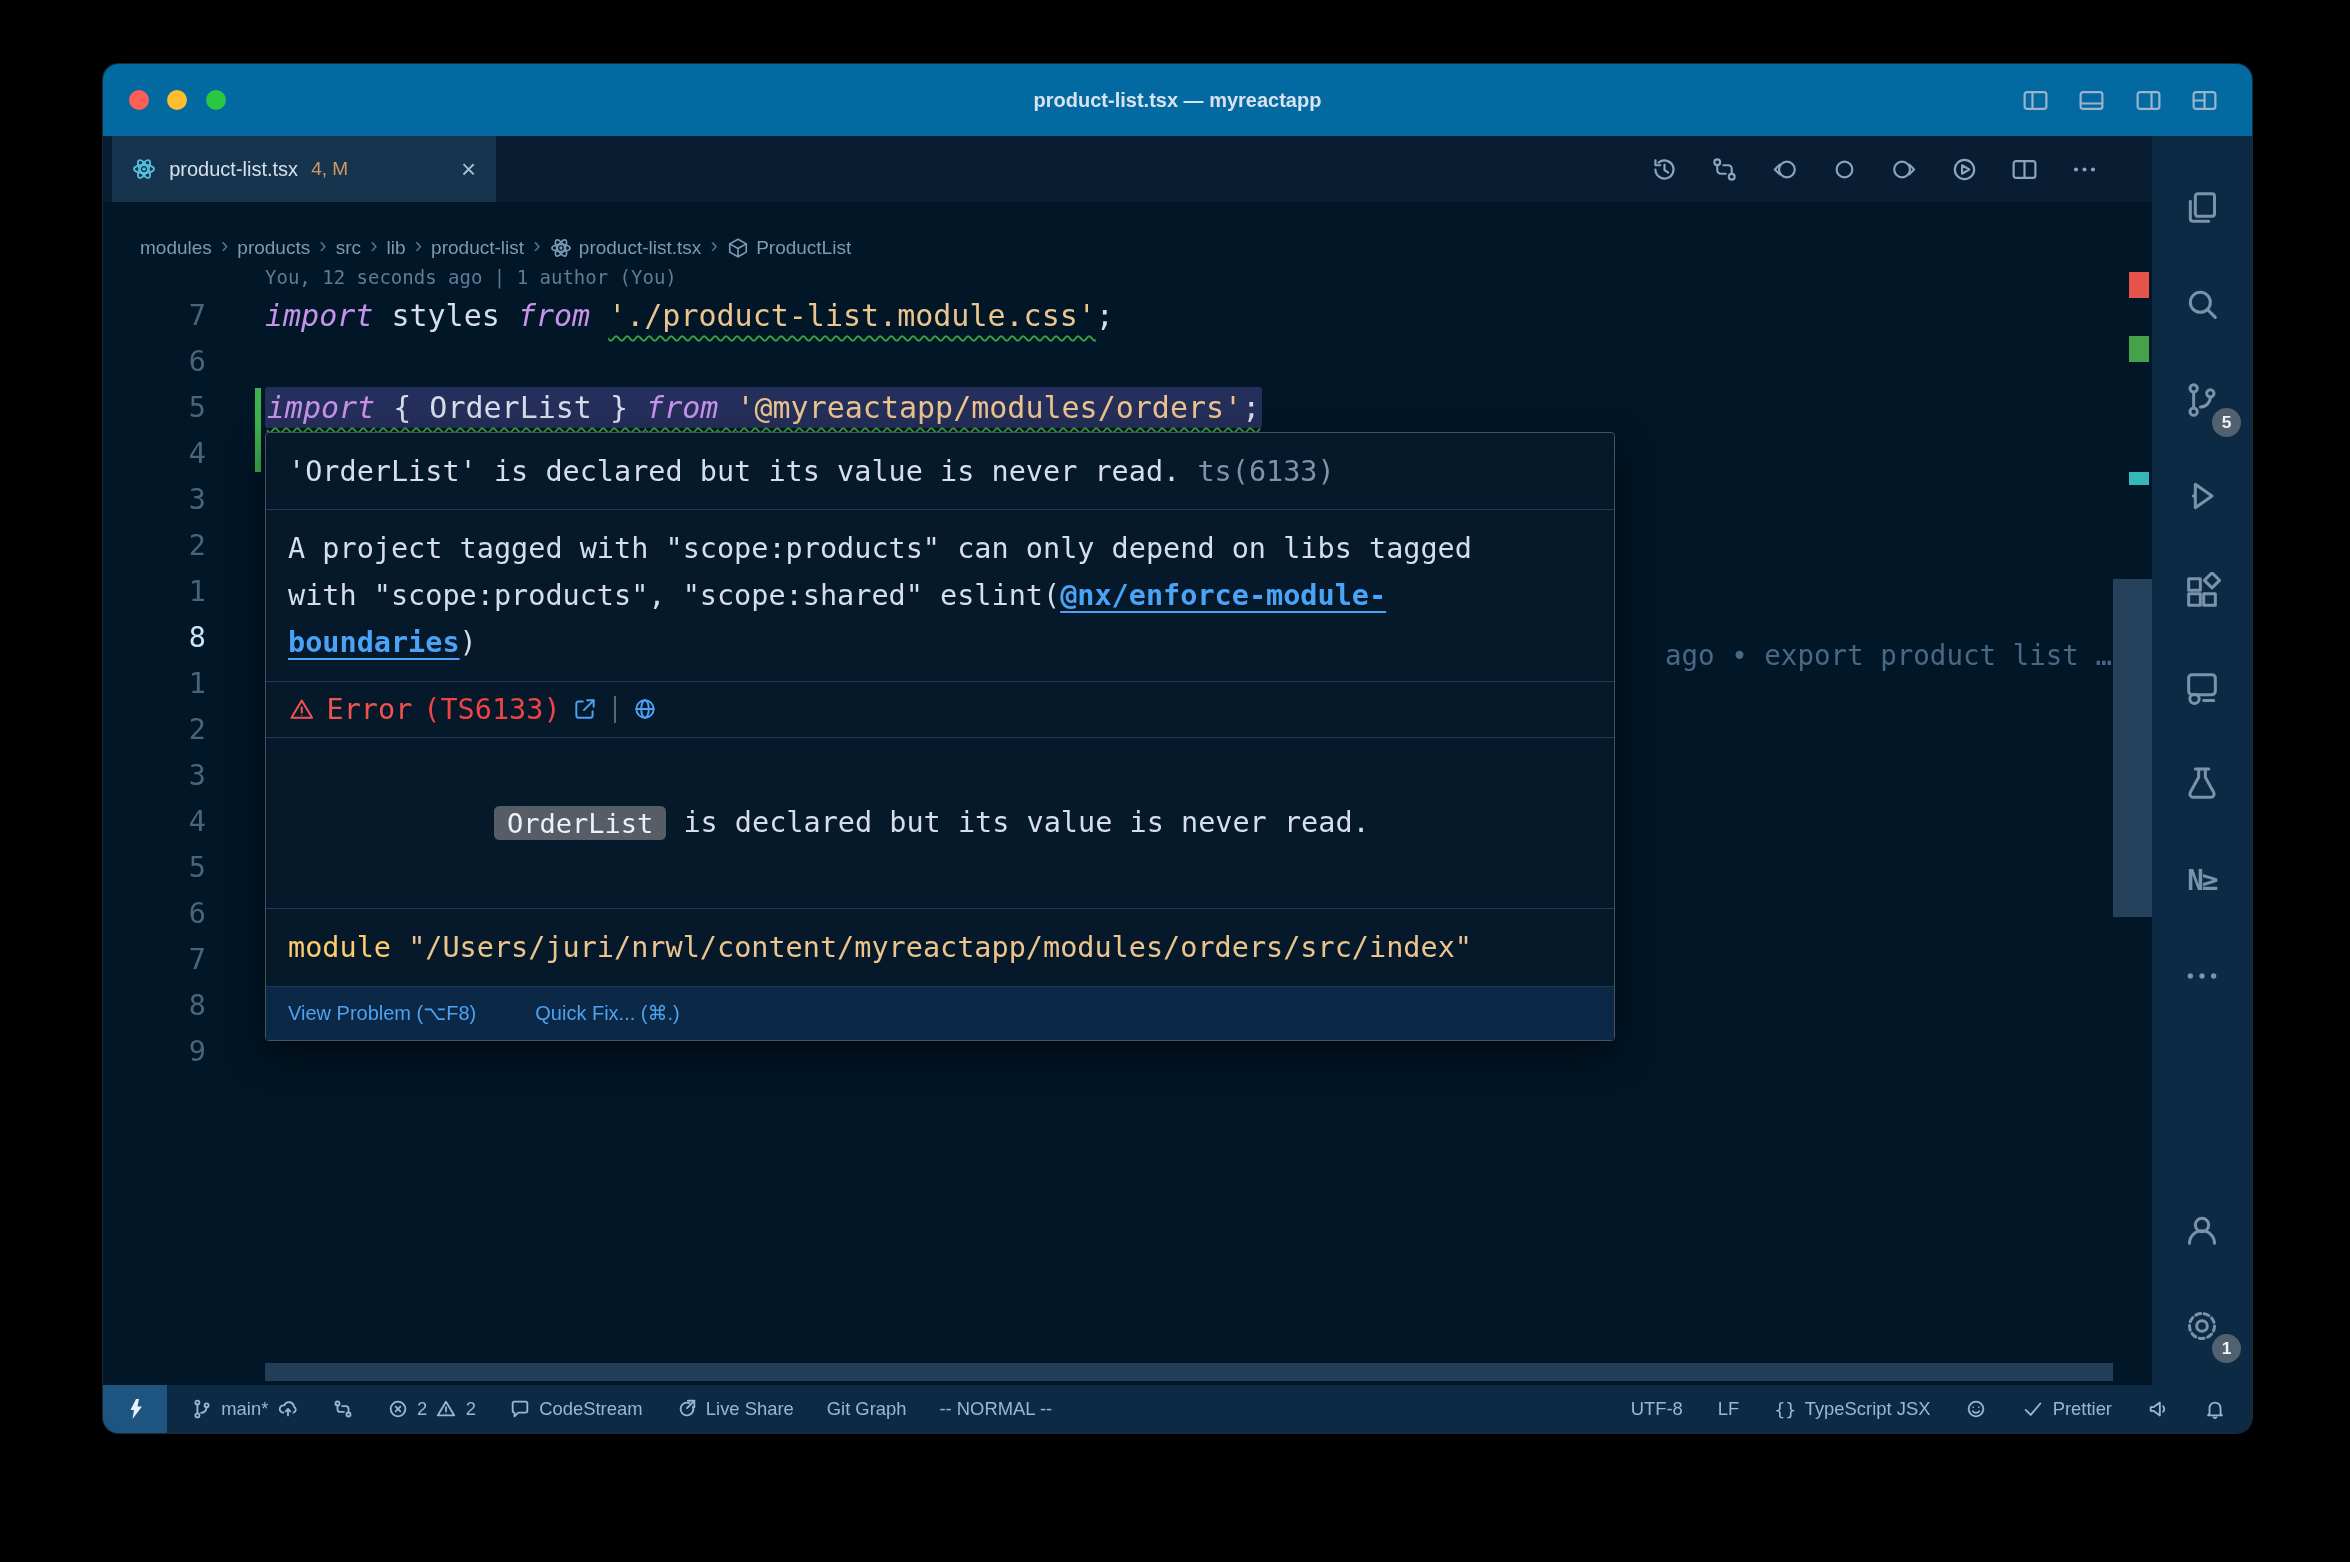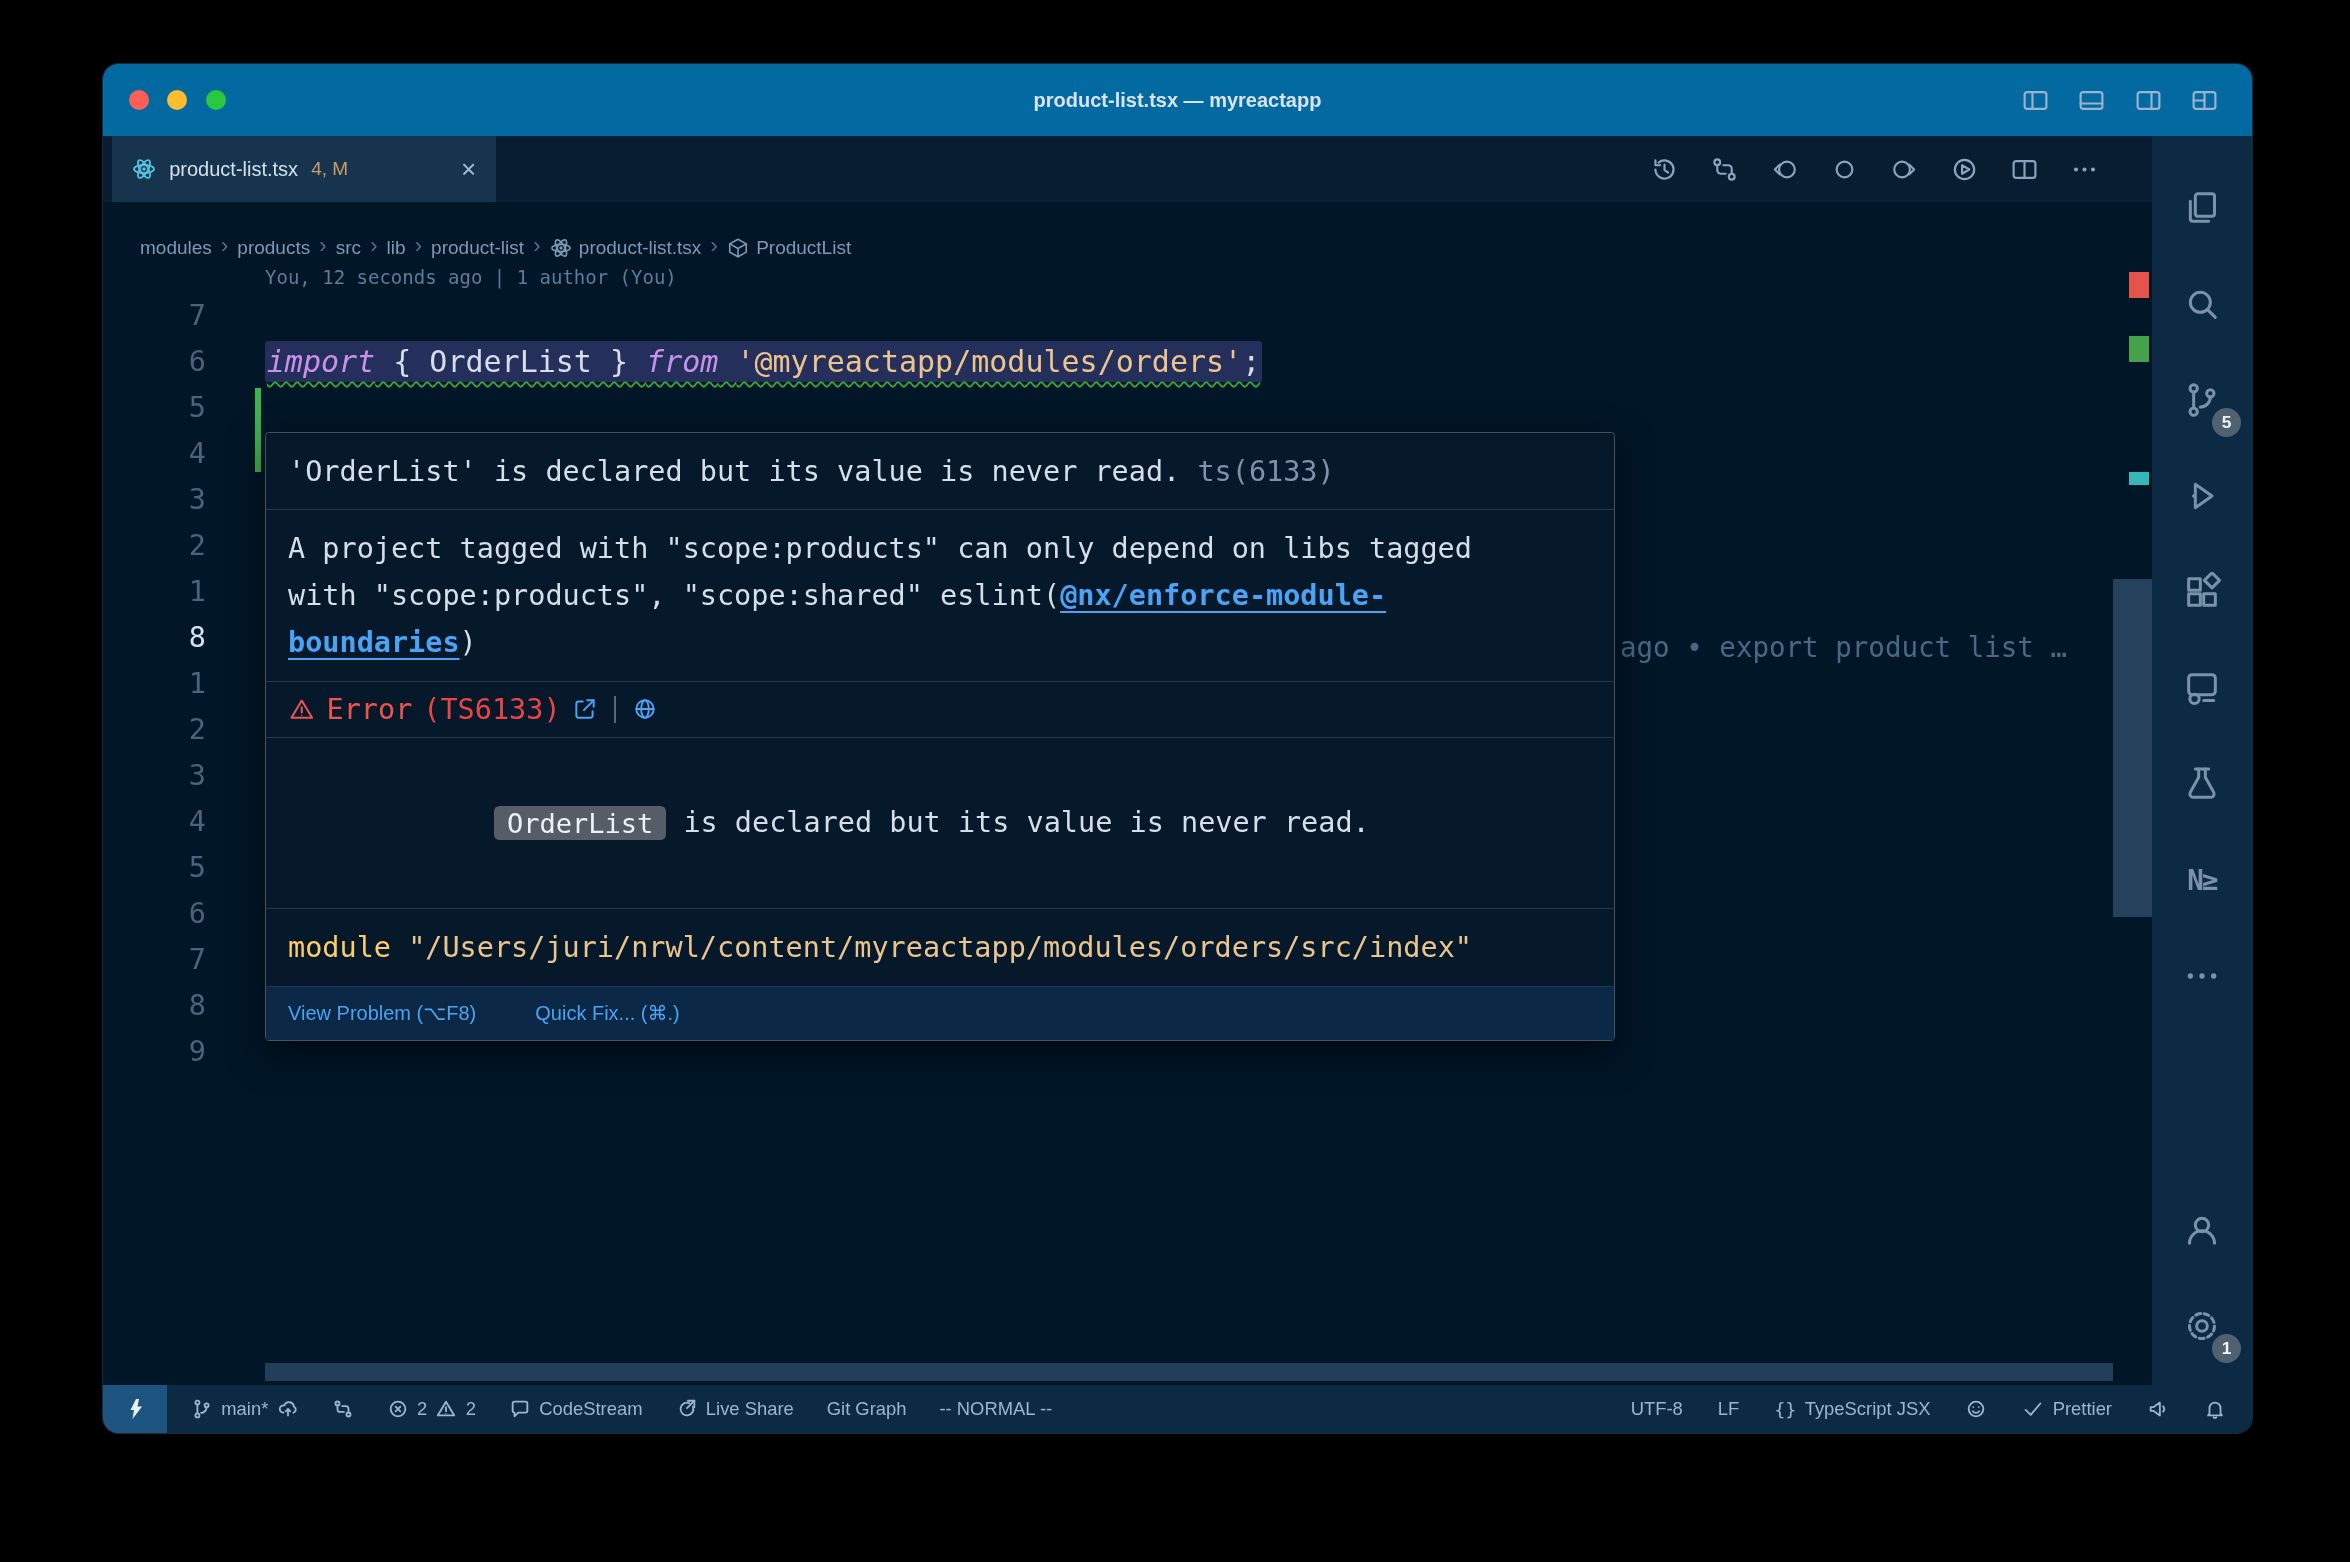--- a/index.html
+++ b/index.html
@@ -292,6 +292,7 @@
           </div>
         <div class="change-bar"></div>
         <div class="code" id="code">
+            <div><span class="tk-kw">import</span><span class="tk-pl"> styles </span><span class="tk-kw">from</span><span class="tk-pl"> </span><span class="tk-strw">'./product-list.module.css'</span><span class="tk-pl">;</span></div>
             <div>&nbsp;</div>
             <div><span class="sel"><span class="tk-kw">import</span><span class="tk-pl"> { OrderList } </span><span class="tk-kw">from</span><span class="tk-pl"> </span><span class="tk-str">'@myreactapp/modules/orders'</span><span class="tk-pl">;</span></span></div>
             <div>&nbsp;</div>

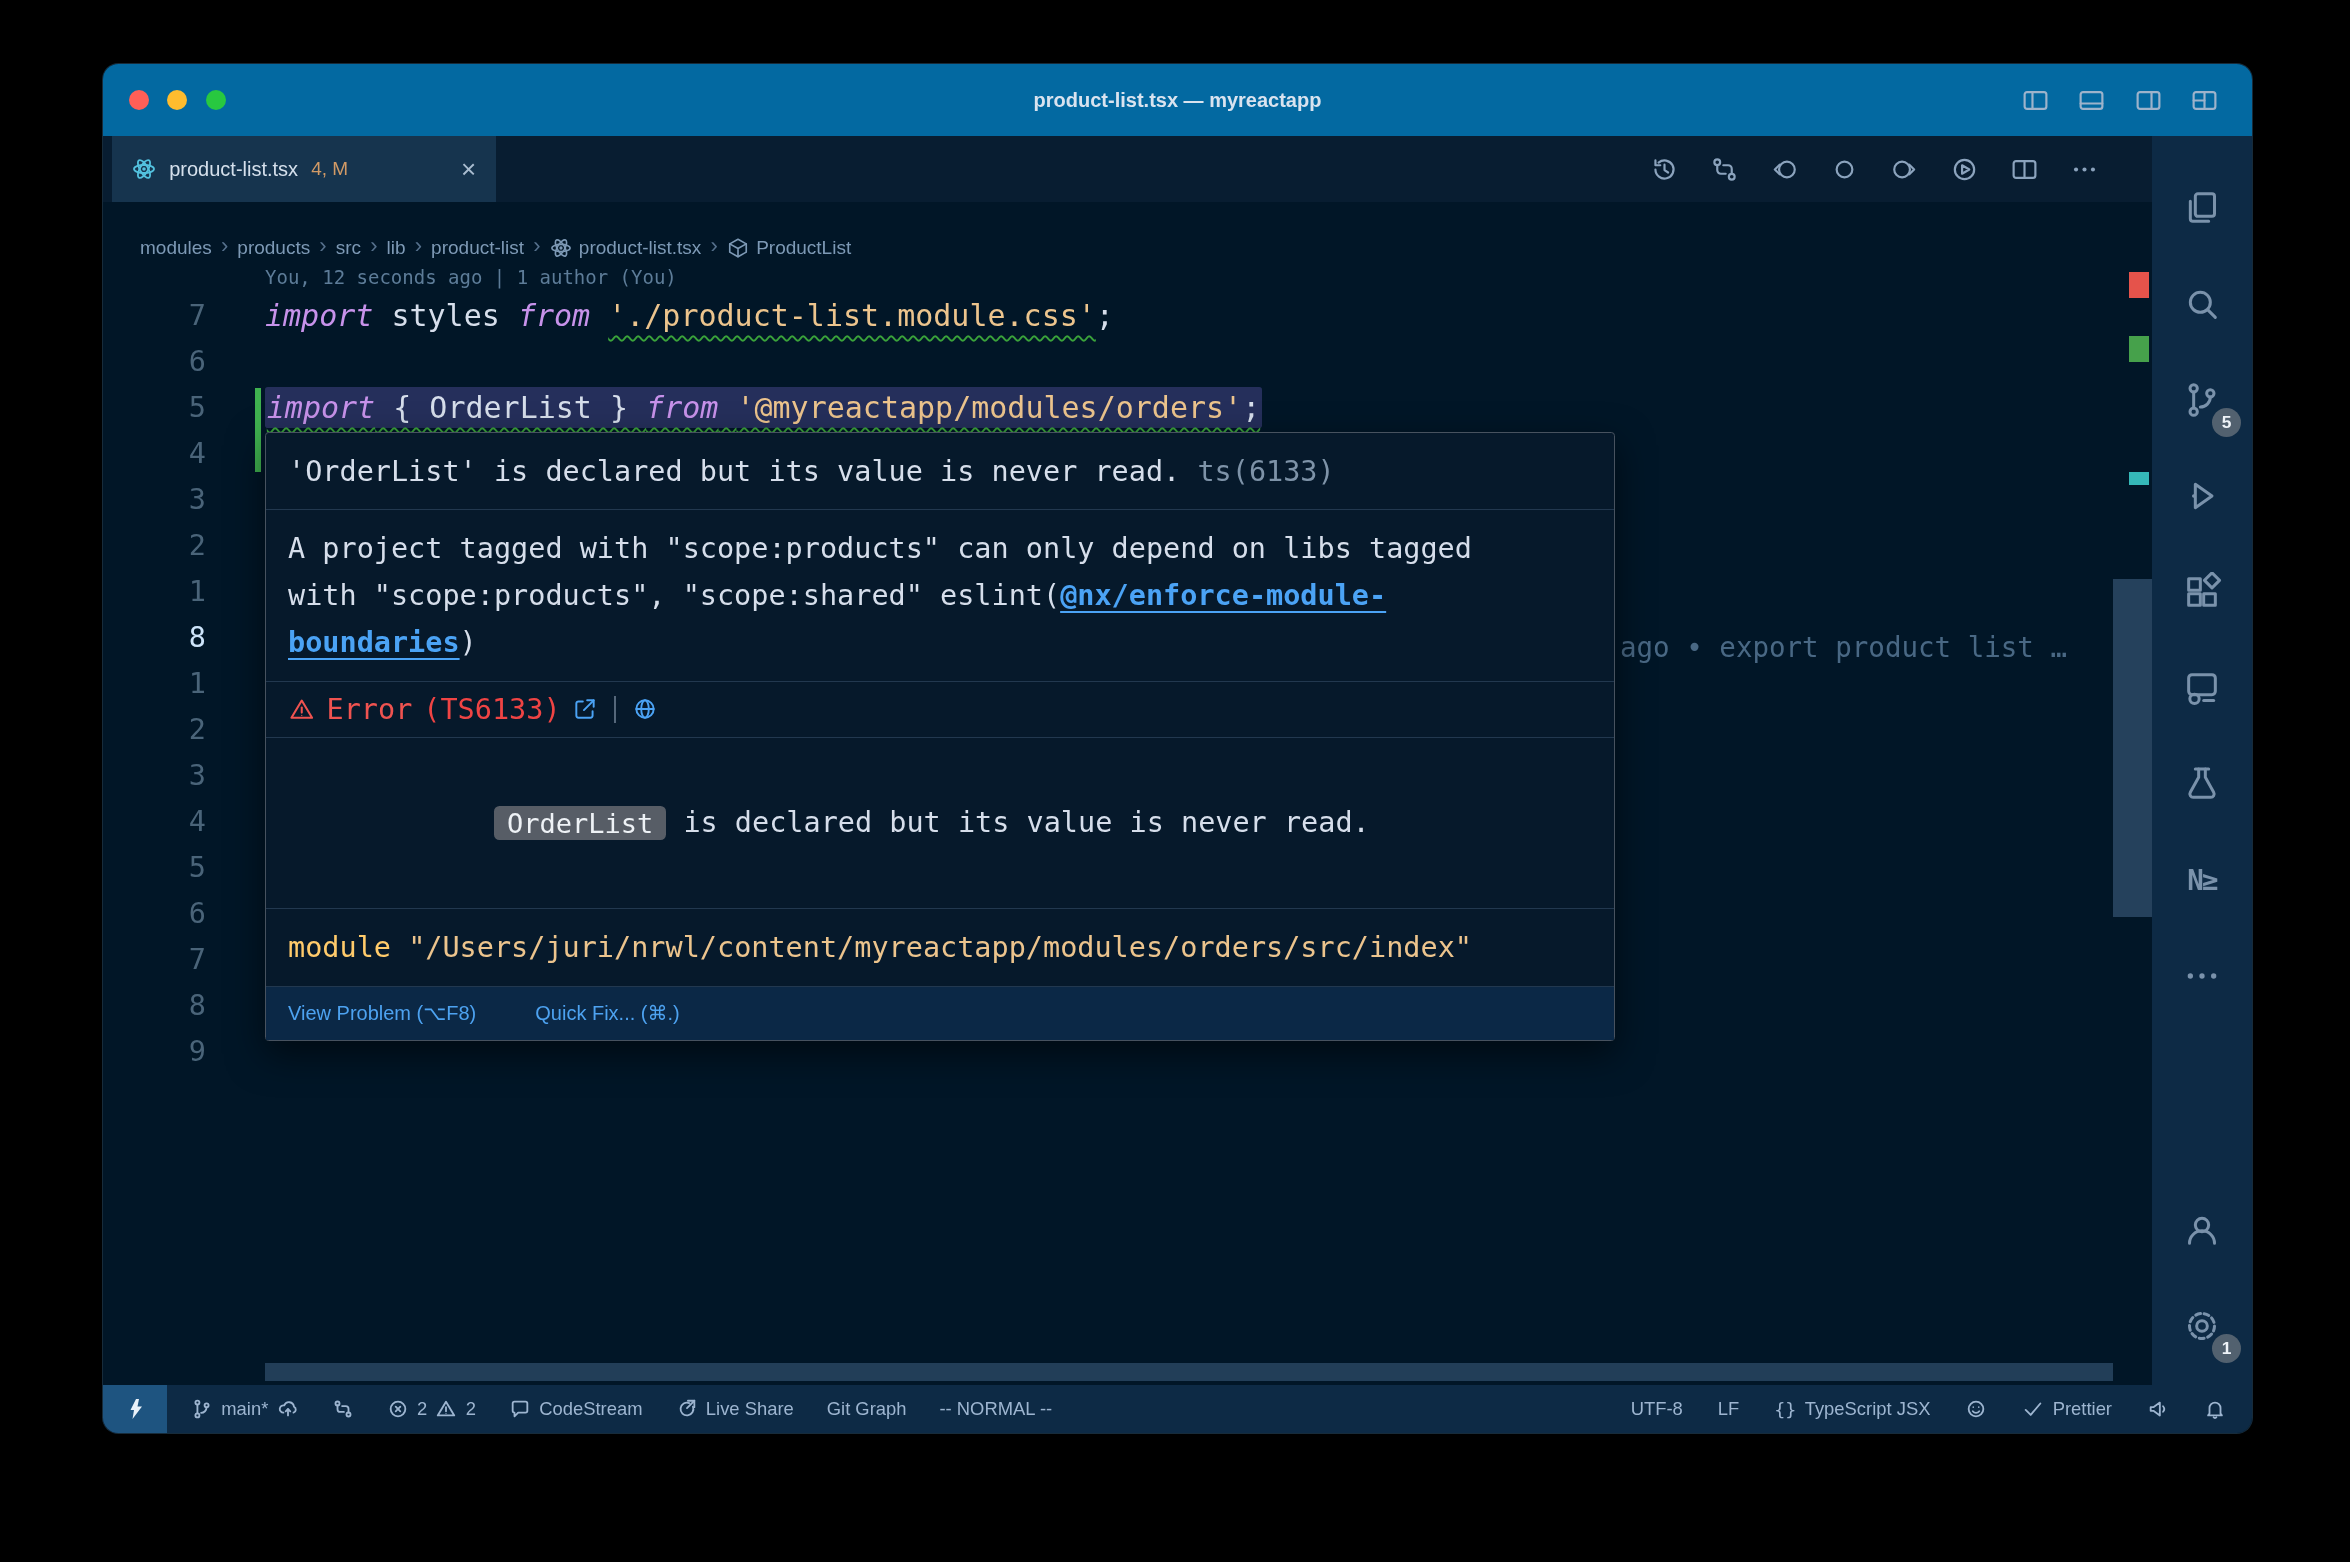--- a/index.html
+++ b/index.html
@@ -65,8 +65,8 @@
     text-decoration:underline wavy #3aa33a; text-underline-offset:9.2px;
     text-decoration-thickness:2.3px; text-decoration-skip-ink:none;margin-top:44px; }
   .change-bar { position:absolute; left:152px; top:129px; width:6.4px; height:84px; background:#3fb14f; }
-  .lens-right { position:absolute; left:1517px; top:372px; width:492px; overflow:hidden;
-    white-space:pre; font-size:27.5px; color:#496884; z-index:1; }
+  .lens-right { position:absolute; left:1517px; top:380px; width:492px; overflow:hidden;
+    white-space:pre; font-size:27.5px; color:#496884; z-index:1;text-align:right; }
 
   
   .hover { position:absolute; left:162px; top:173px; width:1350px; z-index:5;

